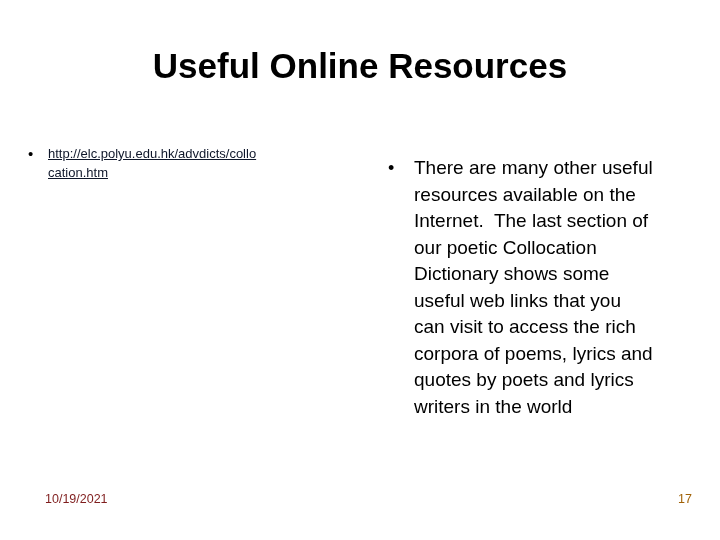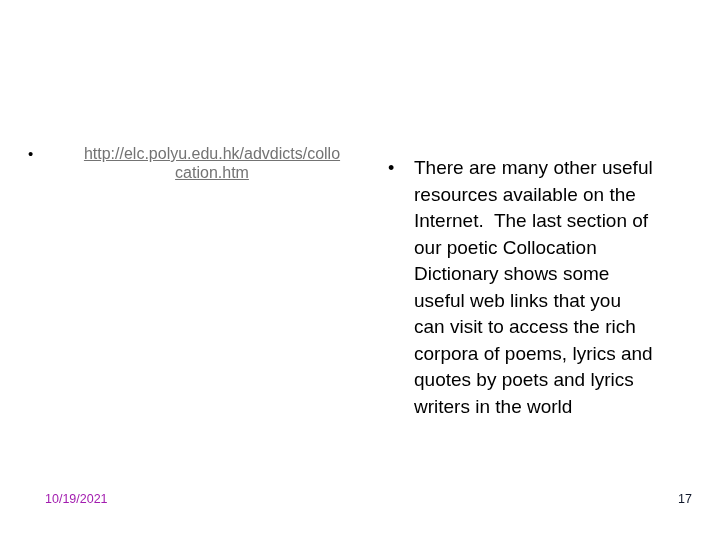--- a/index.html
+++ b/index.html
@@ -102,6 +102,7 @@
 
 <div class="slide">
 
+  <h1 class="title">Useful Online Resources</h1>
 
   <div class="bullet-row left">
     <span class="marker">•</span>

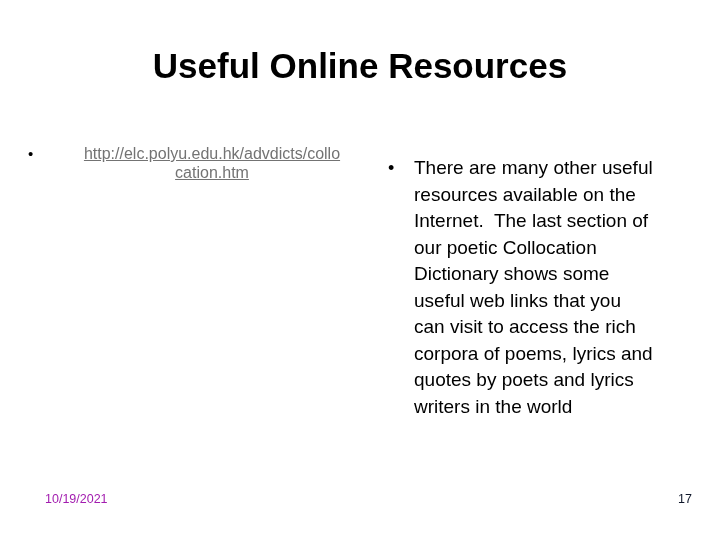--- a/index.html
+++ b/index.html
@@ -74,12 +74,11 @@
   .link {
     display: block;
     white-space: pre-wrap;
-    font-size: 16px;
+    font-size: 13px;
     line-height: 19px;
-    color: #737373;
+    color: #0f172a;
     text-decoration: underline;
     cursor: pointer;
-    text-align: center;
   }
   .footer-date {
     position: absolute;

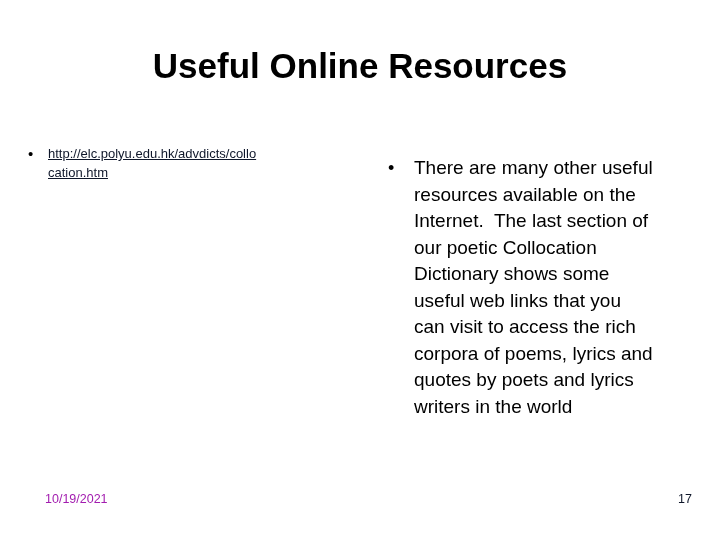--- a/index.html
+++ b/index.html
@@ -85,7 +85,7 @@
     left: 45px;
     top: 492px;
     font-size: 12.5px;
-    color: #a21caf;
+    color: #7f1d1d;
   }
   .page-number {
     position: absolute;

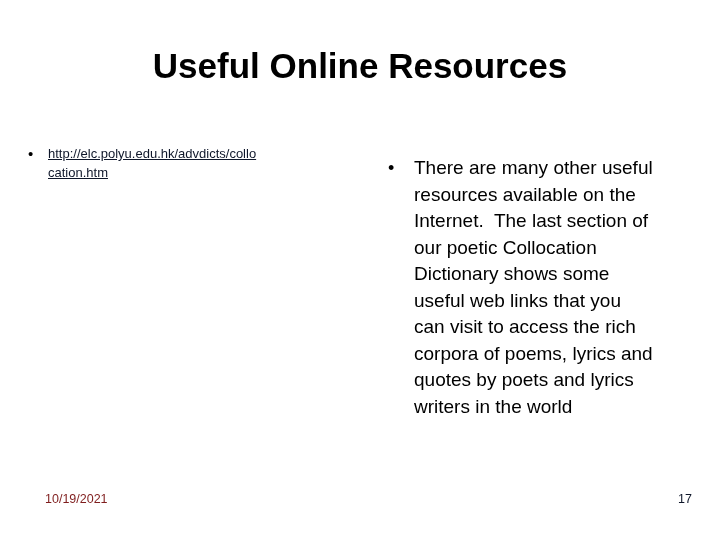--- a/index.html
+++ b/index.html
@@ -92,7 +92,7 @@
     right: 28px;
     top: 492px;
     font-size: 12.5px;
-    color: #0f172a;
+    color: #a16207;
     text-align: right;
   }
 </style>

